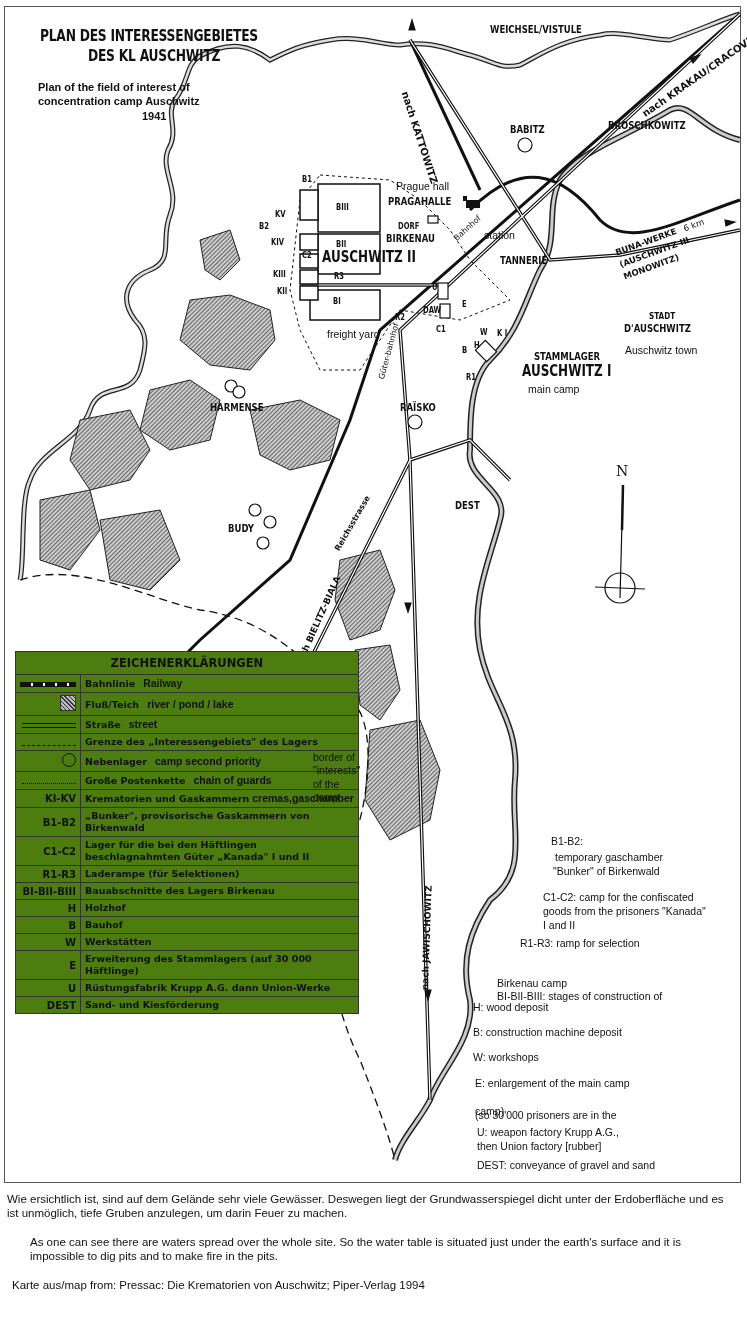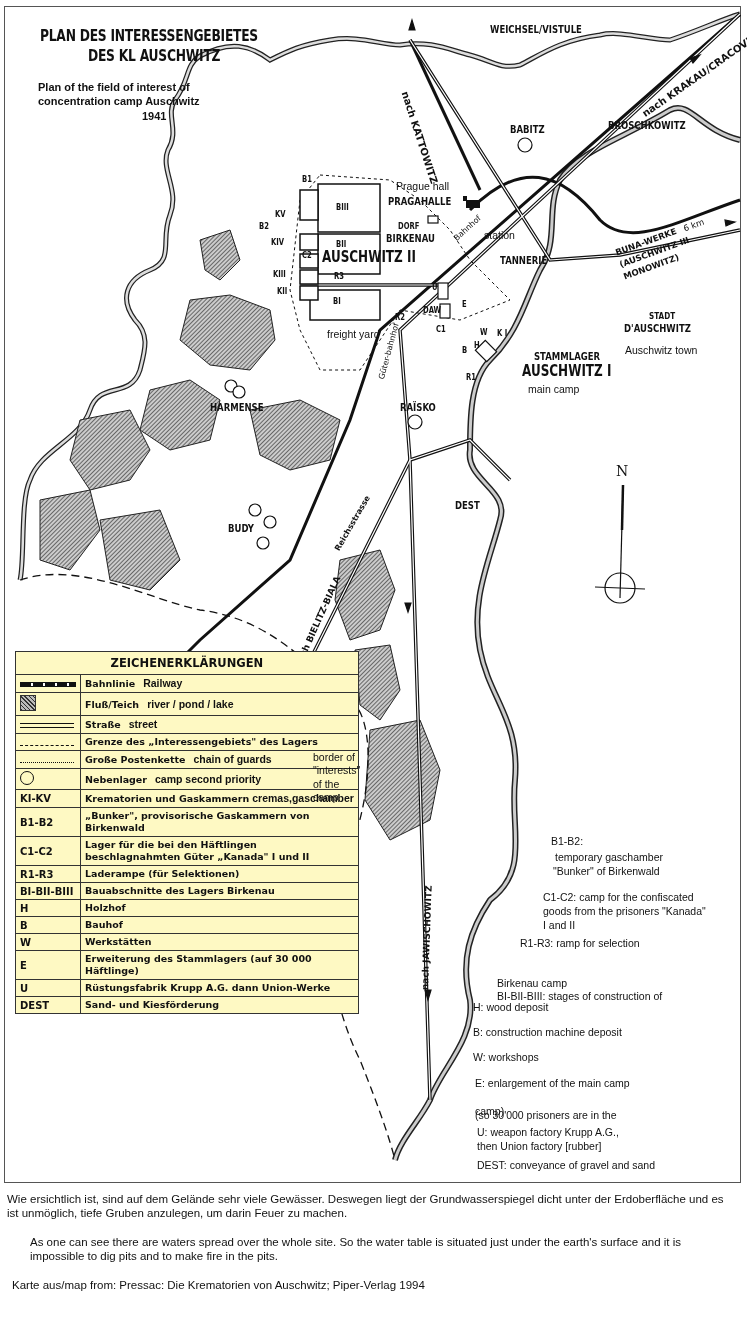--- a/index.html
+++ b/index.html
@@ -12,7 +12,7 @@
   .place { font-family:"DejaVu Sans", sans-serif; font-weight:bold; font-size:10px; transform:scaleX(0.85); transform-origin:left top; }
   .bigplace { font-family:"DejaVu Sans", sans-serif; font-weight:bold; font-size:15px; transform:scaleX(0.8); transform-origin:left top; }
   .note { font-size:10.5px; line-height:13px; }
-  .legend { position:absolute; left:15px; top:651px; width:294px; border-collapse:collapse; font-family:"DejaVu Sans", sans-serif; background:#fef9c3; }
+  .legend { position:absolute; left:15px; top:651px; width:294px; border-collapse:collapse; font-family:"DejaVu Sans", sans-serif; background:#4d7c0f; }
   .legend td { border:1.5px solid #333; font-size:9.5px; padding:2px 4px; vertical-align:middle; }
   .legend td.sym { width:68px; text-align:left; font-weight:bold; font-size:10px;margin-top:33px; }
   .legend td.de { font-weight:bold; line-height:12px; }

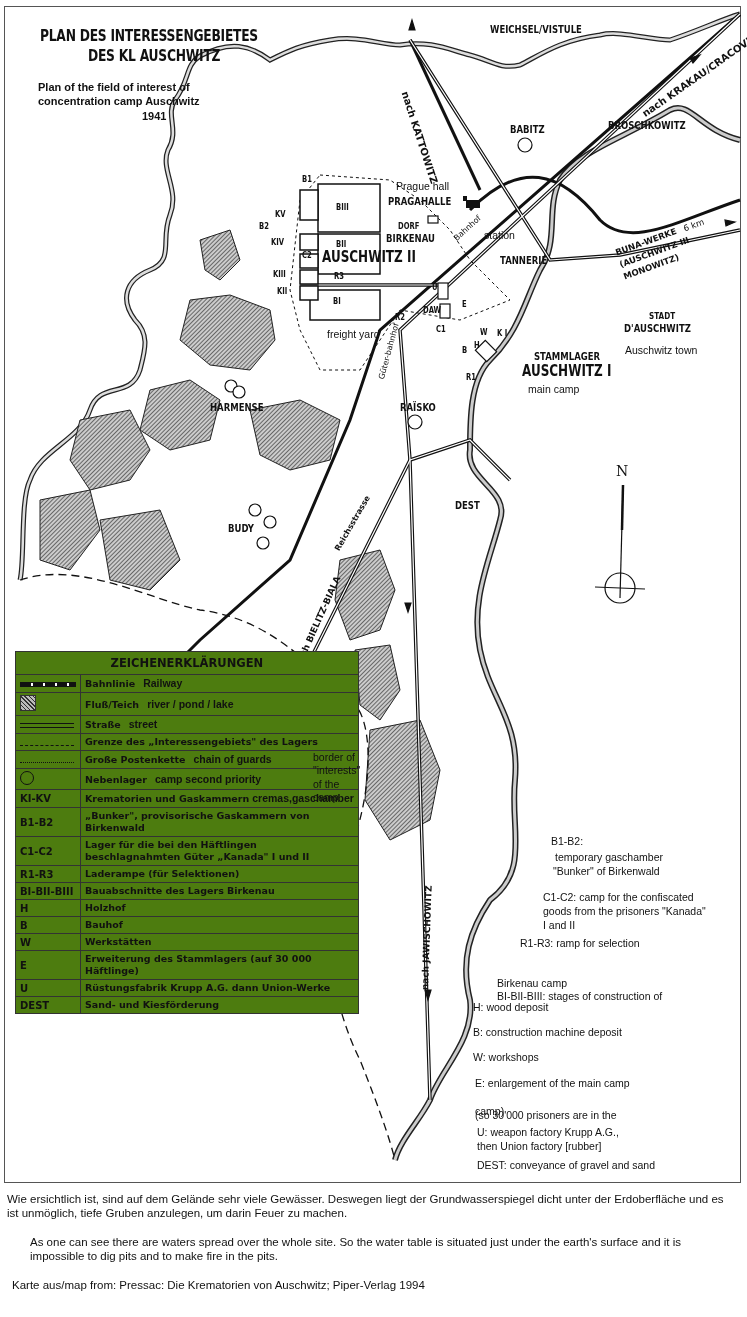--- a/index.html
+++ b/index.html
@@ -218,12 +218,12 @@
         <td class="de"><span>Grenze des „Interessengebiets" des Lagers</span></td>
       </tr>
   <tr>
+        <td class="sym"><span class="circ"></span></td>
+        <td class="de"><span>Nebenlager</span><span class="en">camp second priority</span></td>
+      </tr>
+  <tr>
         <td class="sym"><span class="dot"></span></td>
         <td class="de"><span>Große Postenkette</span><span class="en">chain of guards</span></td>
-      </tr>
-  <tr>
-        <td class="sym"><span class="circ"></span></td>
-        <td class="de"><span>Nebenlager</span><span class="en">camp second priority</span></td>
       </tr>
   <tr>
         <td class="sym">KI-KV</td>

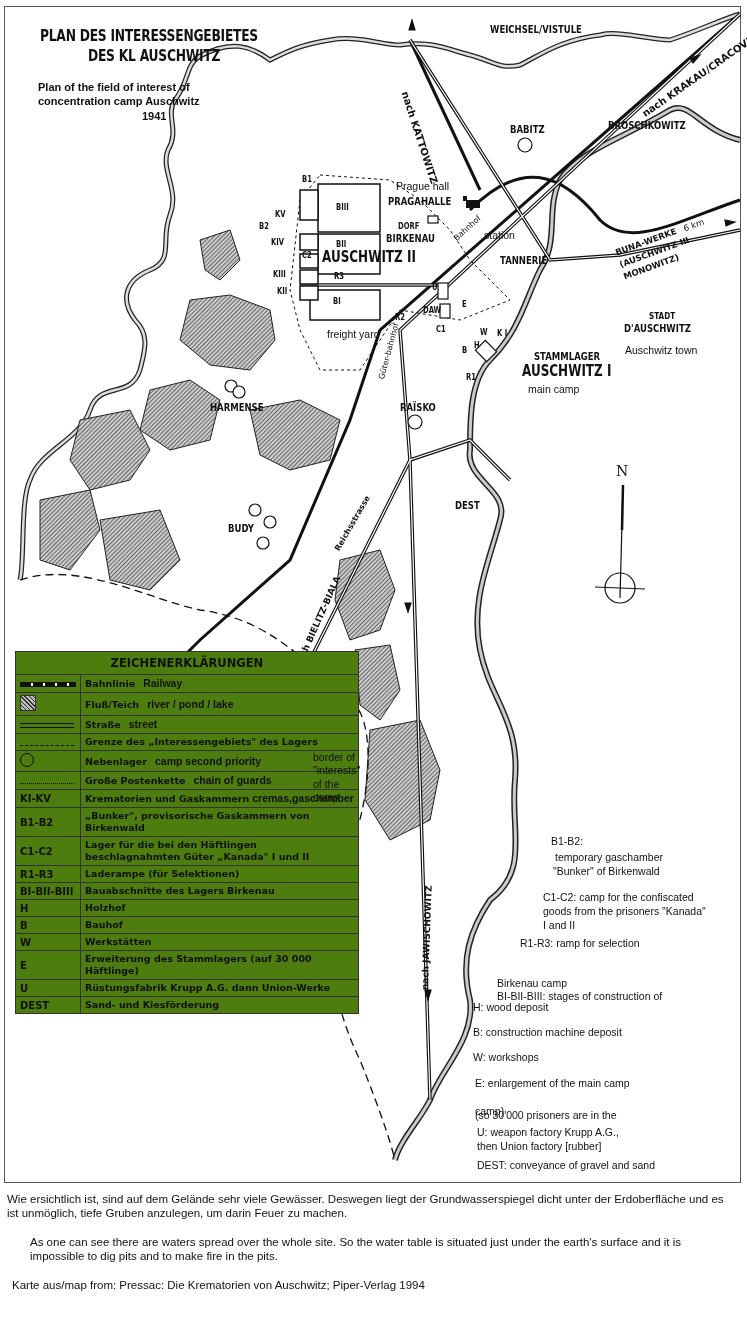--- a/index.html
+++ b/index.html
@@ -14,7 +14,7 @@
   .note { font-size:10.5px; line-height:13px; }
   .legend { position:absolute; left:15px; top:651px; width:294px; border-collapse:collapse; font-family:"DejaVu Sans", sans-serif; background:#4d7c0f; }
   .legend td { border:1.5px solid #333; font-size:9.5px; padding:2px 4px; vertical-align:middle; }
-  .legend td.sym { width:68px; text-align:left; font-weight:bold; font-size:10px;margin-top:33px; }
+  .legend td.sym { width:68px; text-align:right; font-weight:bold; font-size:10px;margin-top:33px; }
   .legend td.de { font-weight:bold; line-height:12px; }
   .legend th { border:1.5px solid #333; font-size:11.5px; padding:4px; text-align:center; font-weight:bold; }
   .legend .en { font-family:"Liberation Sans", sans-serif; font-weight:bold; font-size:10.5px; margin-left:8px; }

